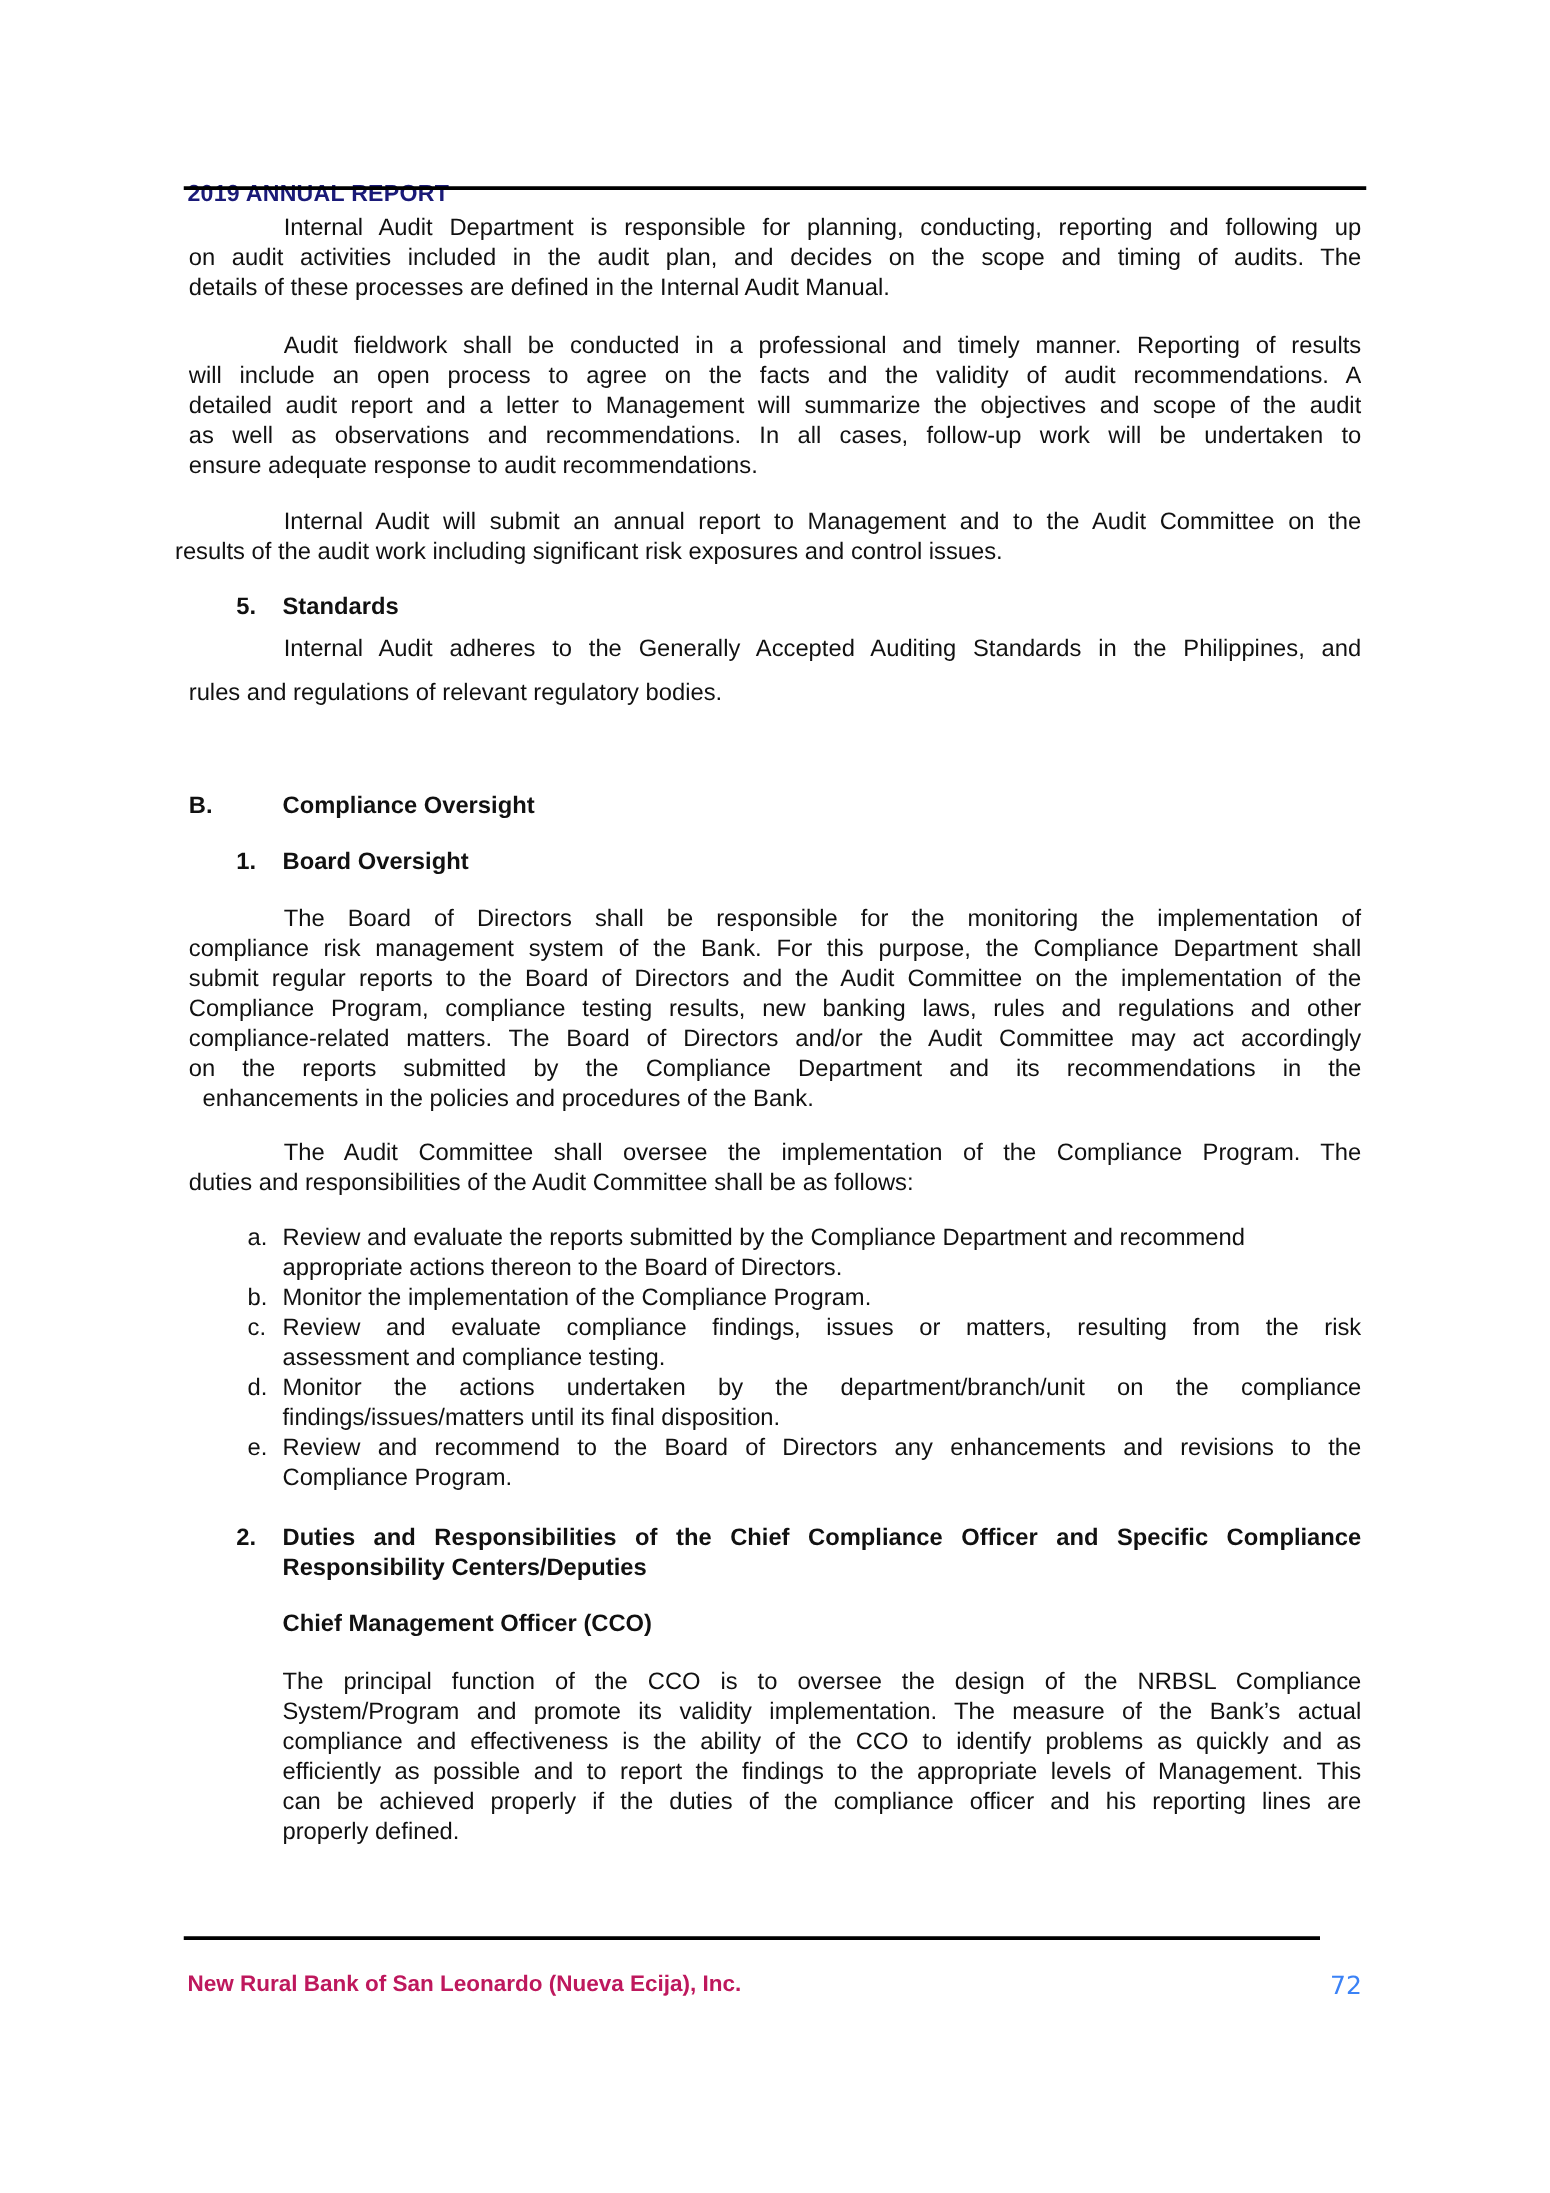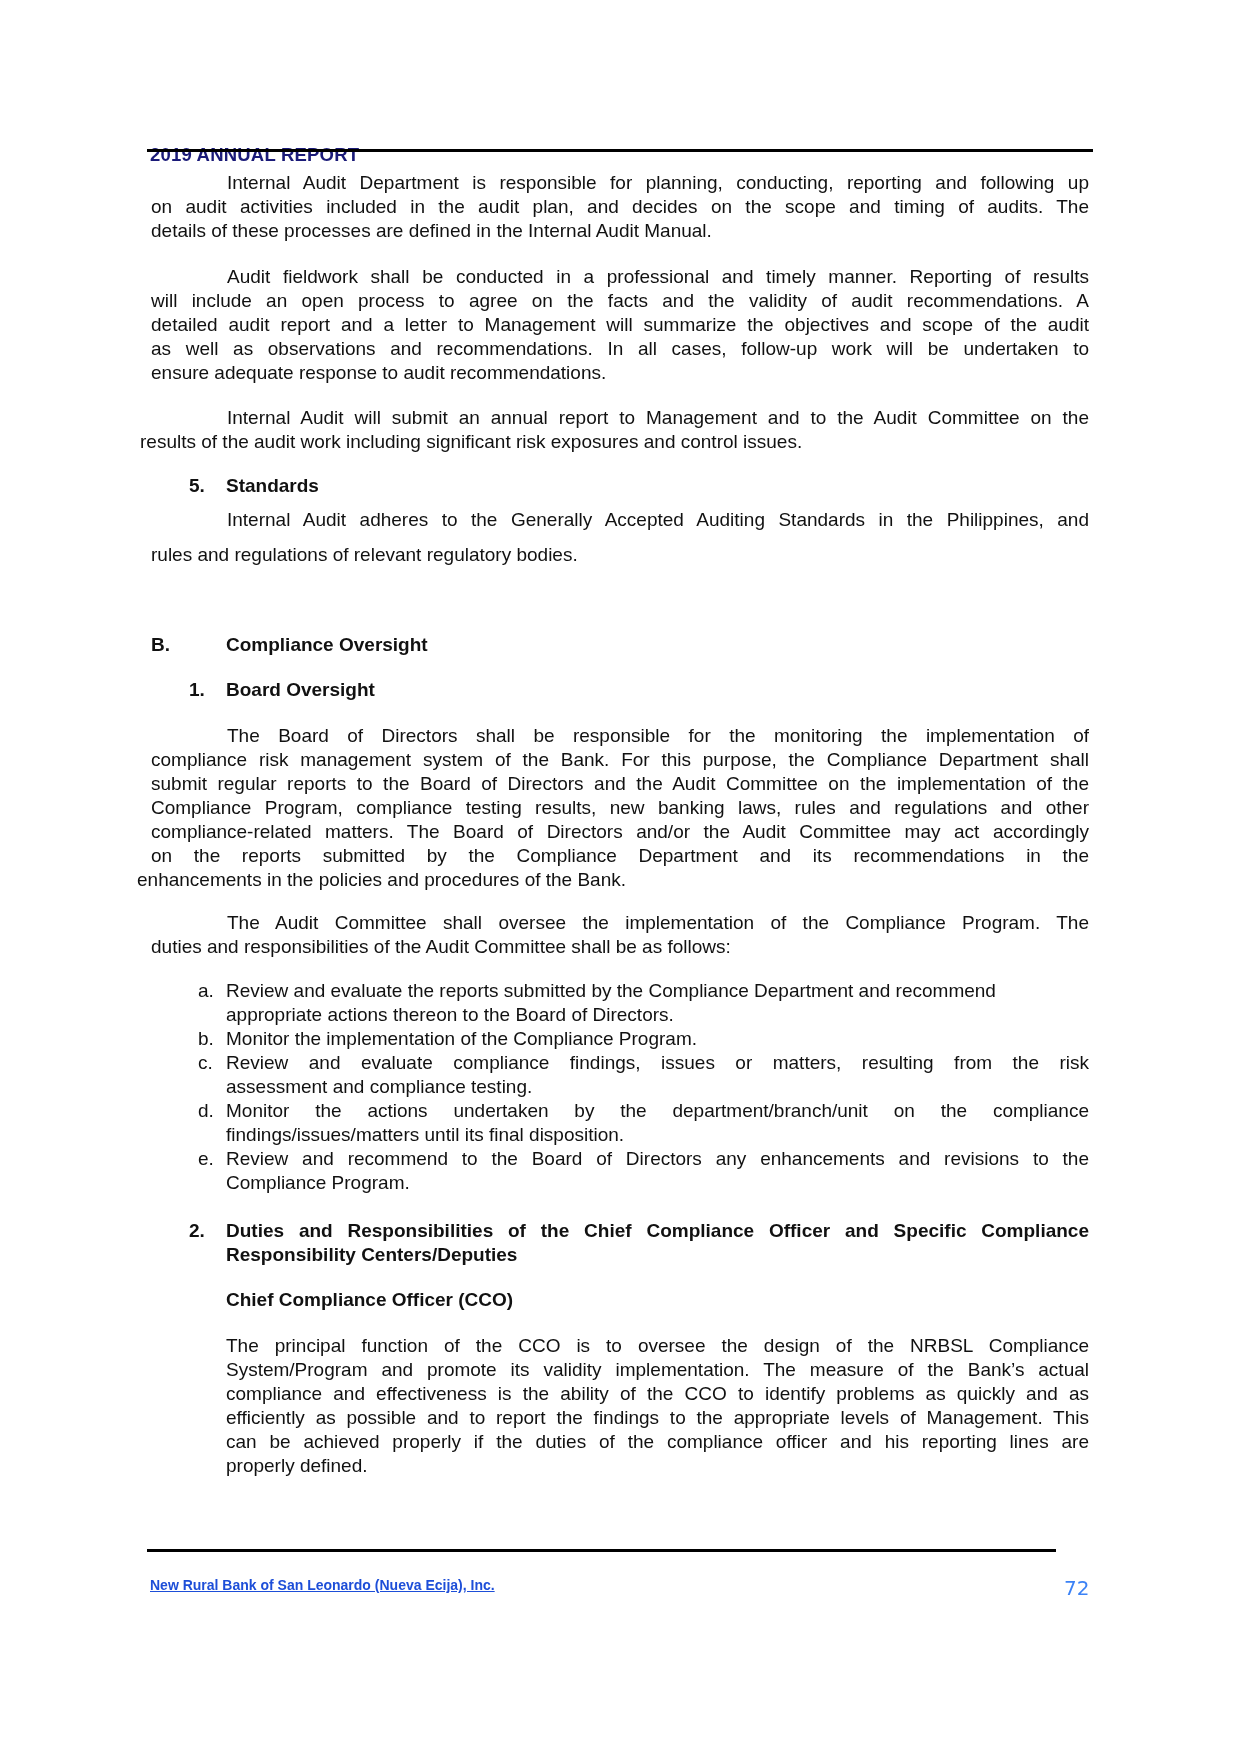--- a/index.html
+++ b/index.html
@@ -50,7 +50,7 @@
   <div class="ln just" style="left:151px;top:796px;width:938px">Compliance Program, compliance testing results, new banking laws, rules and regulations and other</div>
   <div class="ln just" style="left:151px;top:820px;width:938px">compliance-related matters. The Board of Directors and/or the Audit Committee may act accordingly</div>
   <div class="ln just" style="left:151px;top:844px;width:938px">on the reports submitted by the Compliance Department and its recommendations in the</div>
-  <div class="ln" style="left:137px;top:868px">enhancements in the policies and procedures of the Bank.</div>
+  <div class="ln" style="left:162px;top:868px">enhancements in the policies and procedures of the Bank.</div>
 
   <div class="ln just" style="left:227px;top:911px;width:862px">The Audit Committee shall oversee the implementation of the Compliance Program. The</div>
   <div class="ln" style="left:151px;top:935px">duties and responsibilities of the Audit Committee shall be as follows:</div>

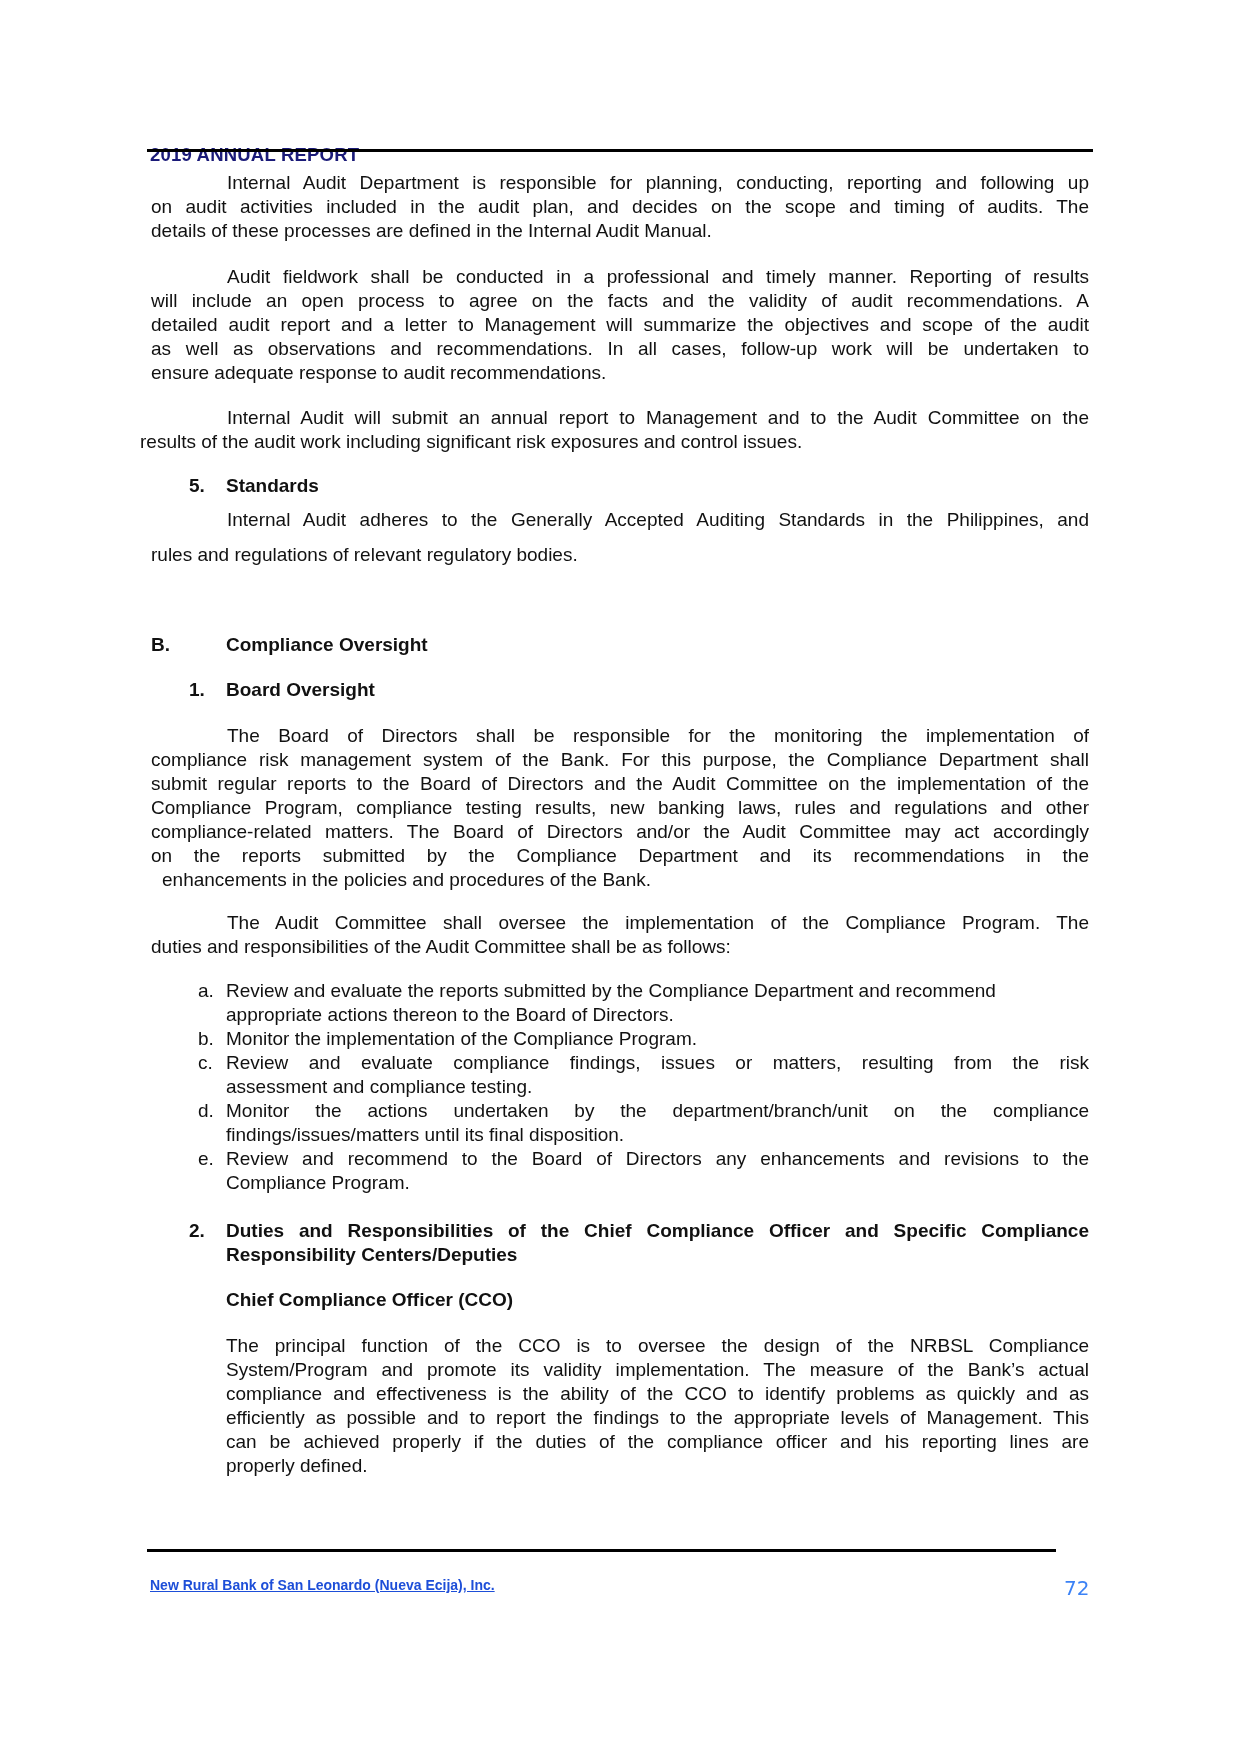--- a/index.html
+++ b/index.html
@@ -78,7 +78,7 @@
   <div class="ln b just" style="left:226px;top:1219px;width:863px">Duties and Responsibilities of the Chief Compliance Officer and Specific Compliance</div>
   <div class="ln b" style="left:226px;top:1243px">Responsibility Centers/Deputies</div>
 
-  <div class="ln b" style="left:226px;top:1288px">Chief Compliance Officer (CCO)</div>
+  <div class="ln b" style="left:226px;top:1288px">Chief Management Officer (CCO)</div>
 
   <div class="ln just" style="left:226px;top:1334px;width:863px">The principal function of the CCO is to oversee the design of the NRBSL Compliance</div>
   <div class="ln just" style="left:226px;top:1358px;width:863px">System/Program and promote its validity implementation. The measure of the Bank’s actual</div>

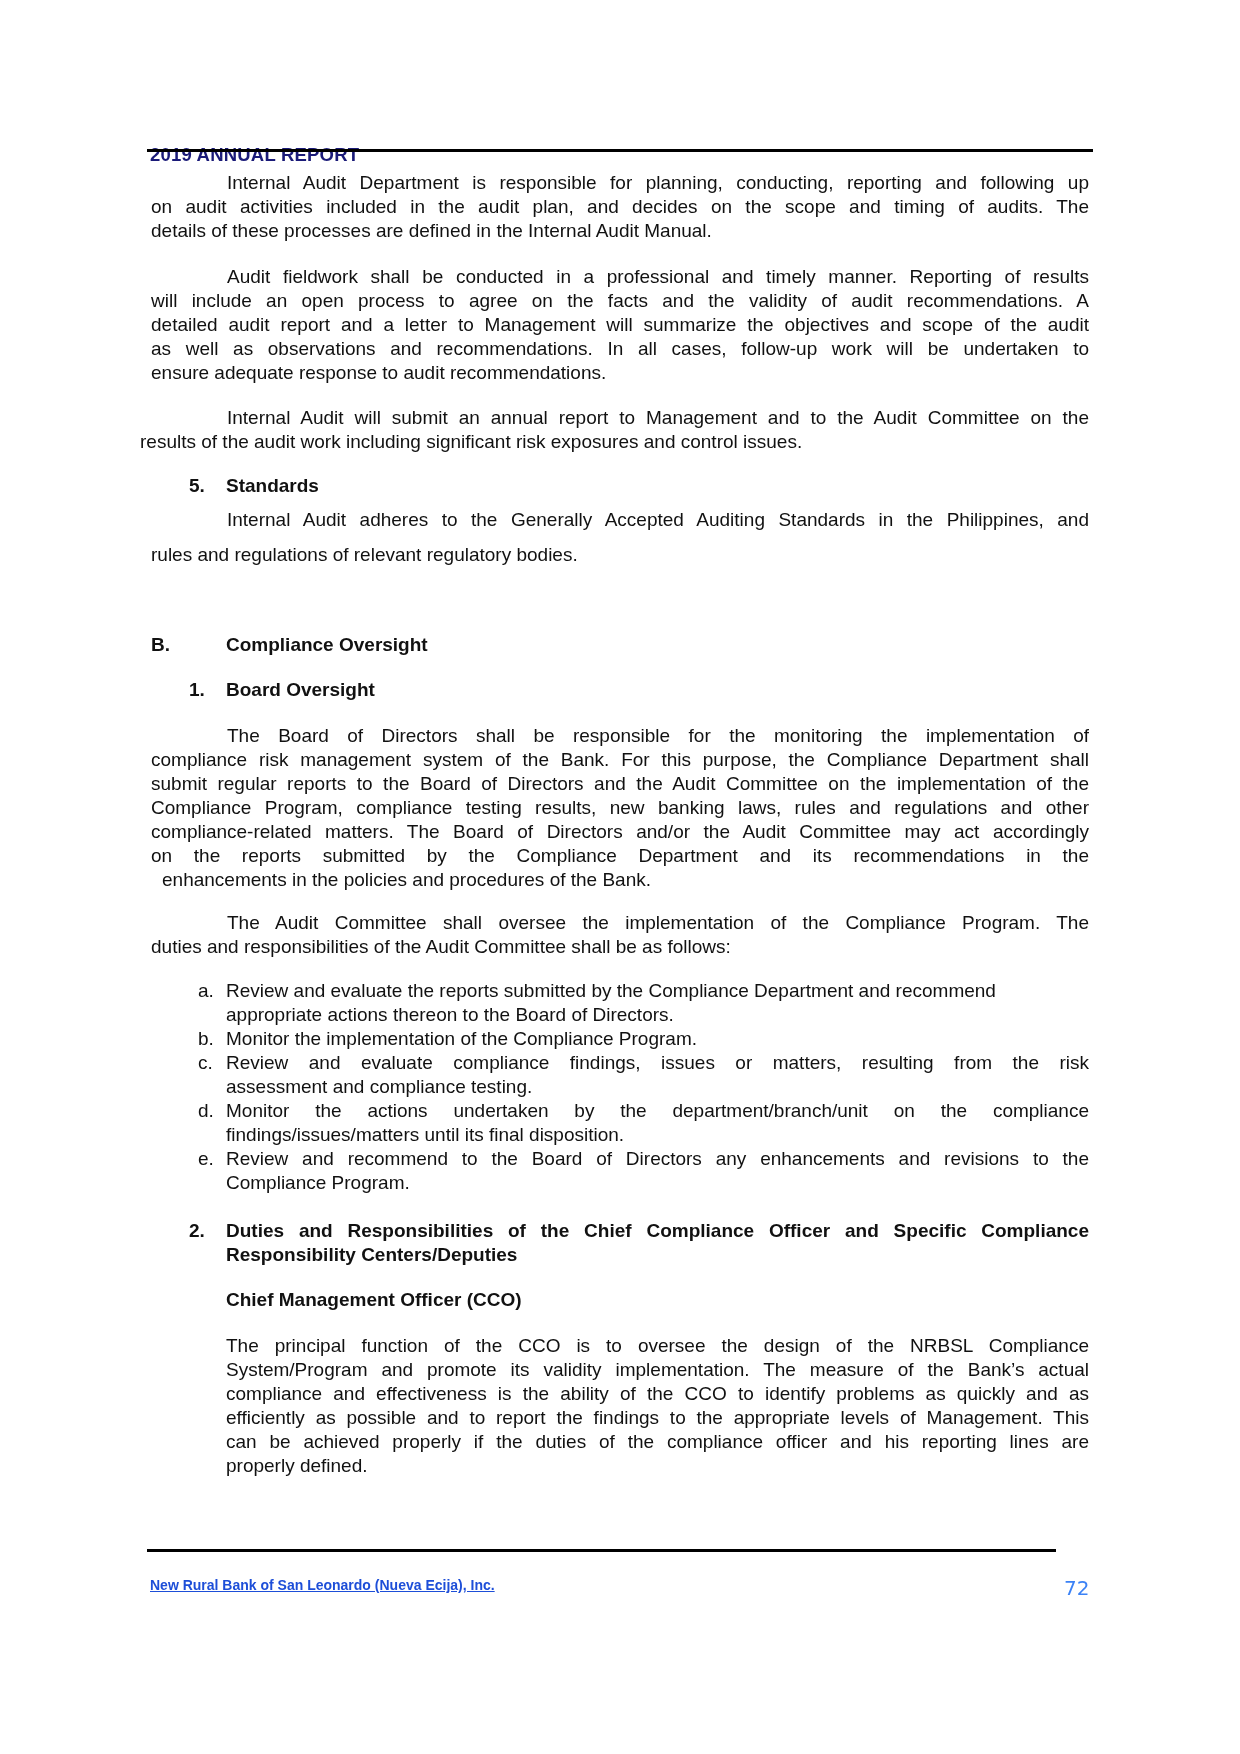--- a/index.html
+++ b/index.html
@@ -7,7 +7,7 @@
   .hdr-title{position:absolute;left:150px;top:124px;font-size:18.5px;font-weight:bold;color:#1a1a78;letter-spacing:0.2px;margin-top:20px;}
   .hdr-rule{position:absolute;left:147px;top:149px;width:946px;height:3px;background:#000;}
   .ftr-rule{position:absolute;left:147px;top:1549px;width:909px;height:3px;background:#000;}
-  .ftr-name{position:absolute;left:150px;top:1577px;font-size:14px;font-weight:bold;color:#1d4ed8;text-decoration:underline;}
+  .ftr-name{position:absolute;left:150px;top:1577px;font-size:18px;font-weight:bold;color:#be185d;}
   .ftr-page{position:absolute;left:1064px;top:1576px;font-size:20px;color:#3b82f6;font-family:"DejaVu Sans",sans-serif;}
   .ln{position:absolute;font-size:19px;line-height:24px;height:24px;white-space:nowrap;}
   .just{text-align:justify;text-align-last:justify;white-space:normal;overflow:hidden;}

